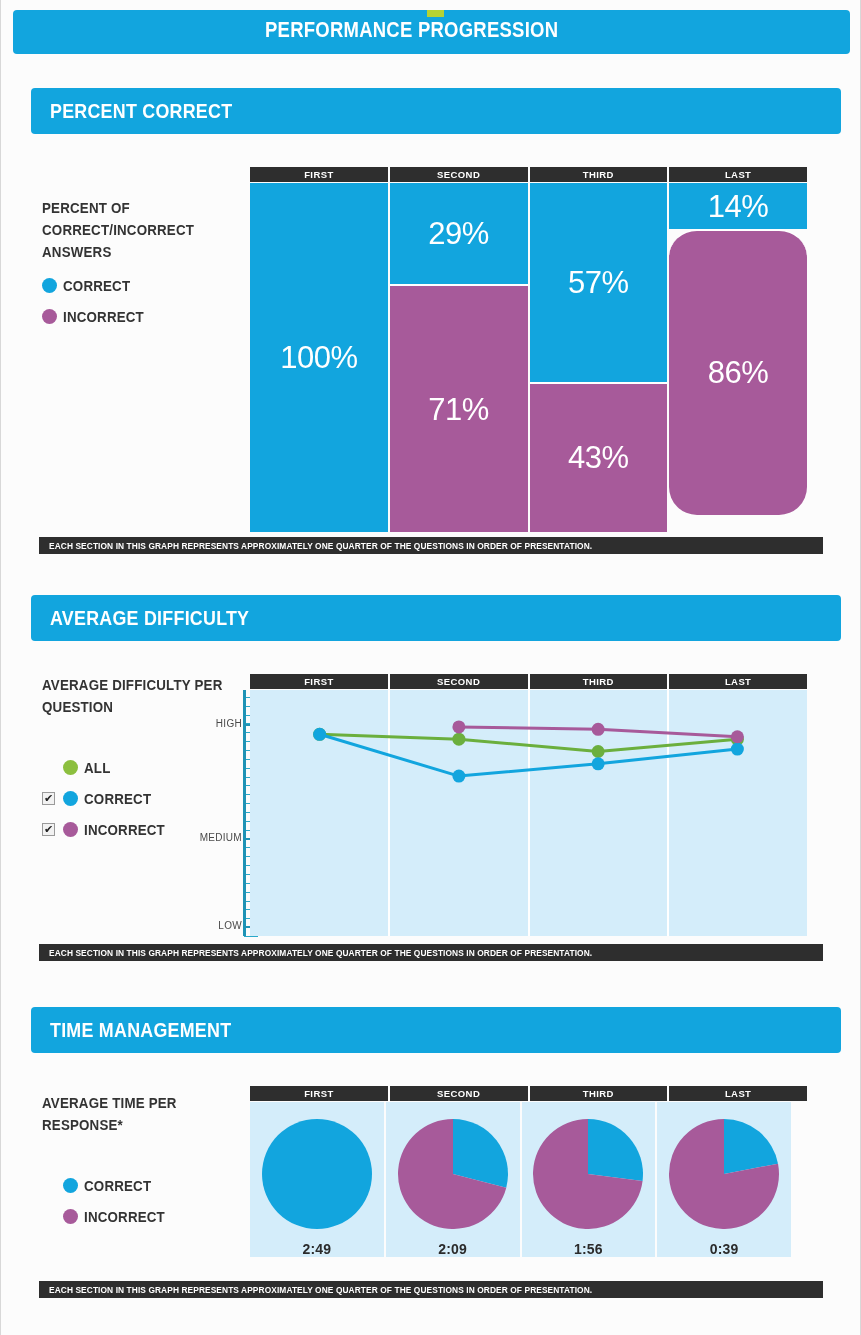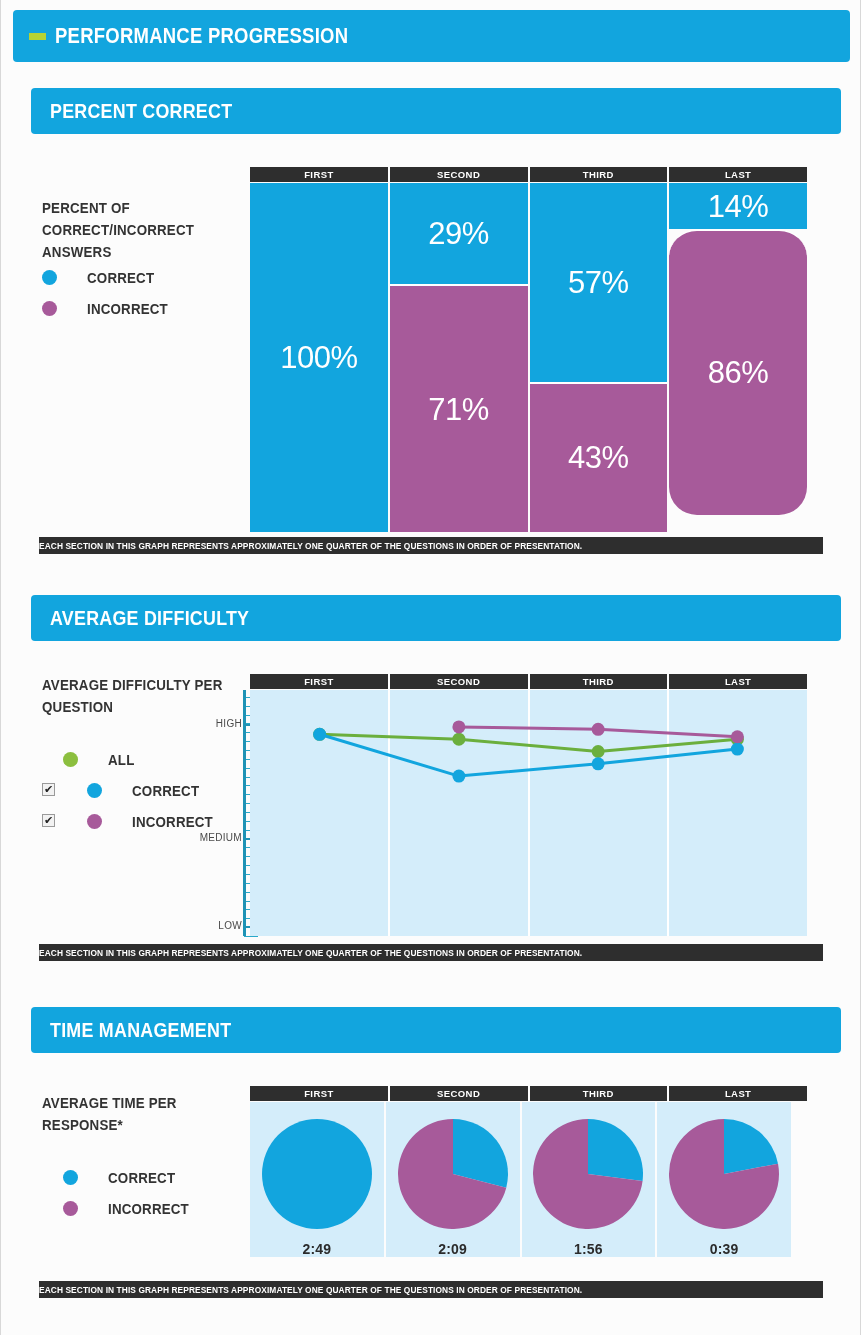--- a/index.html
+++ b/index.html
@@ -25,12 +25,13 @@
   .main-banner {
     position: absolute;
     left: 12px; top: 10px;
-    width: 837px; height: 52px;
+    width: 837px; height: 44px;
     background: #12a5de;
     border-radius: 4px;
     display: flex;
     align-items: center;
     padding-left: 16px;
+    flex-direction: column;
   }
   .dash {
     width: 17px; height: 7px;

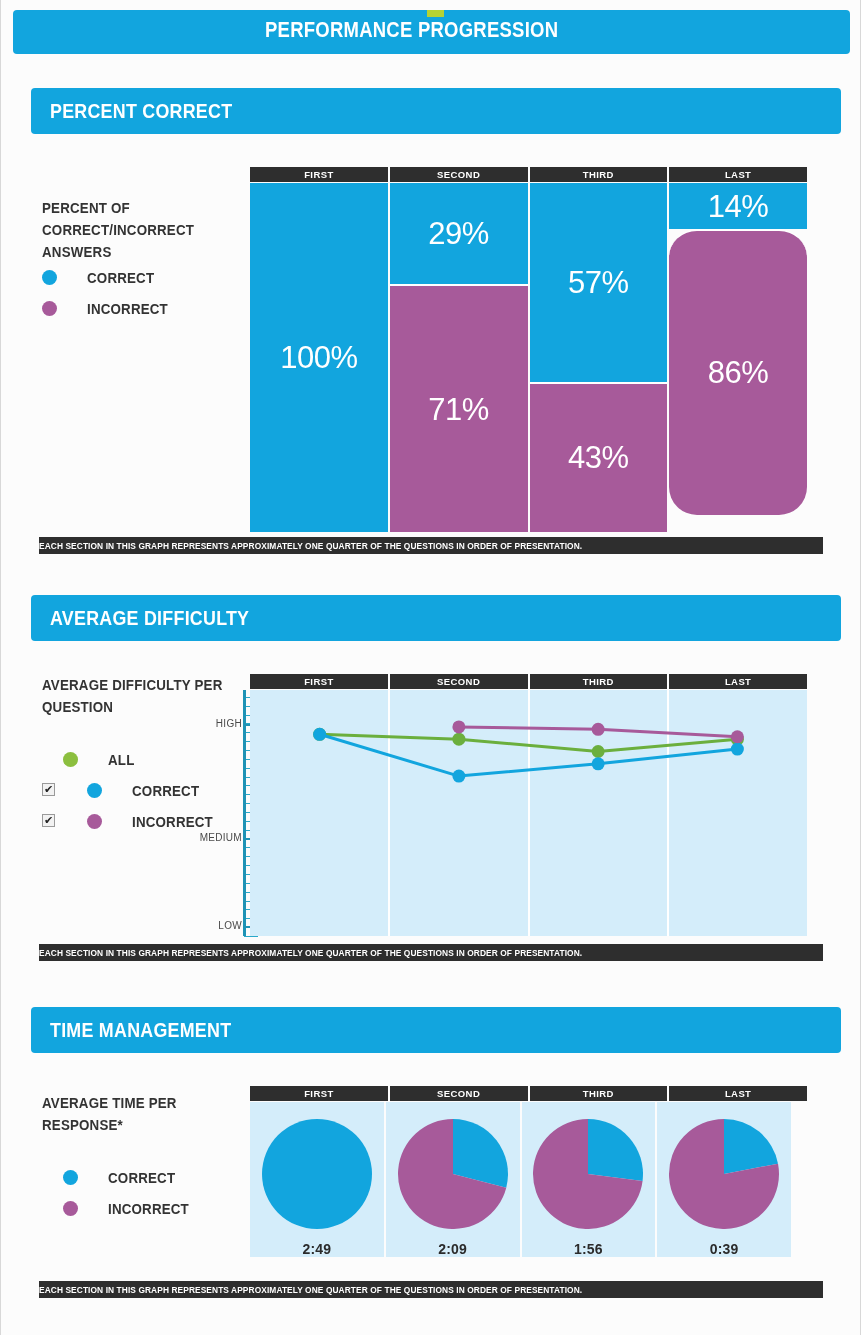--- a/index.html
+++ b/index.html
@@ -86,8 +86,8 @@
   .legend { position: absolute; left: 41px; width: 205px; }
   .legend-row {
     display: flex;
+    align-items: center;
     height: 31px;
-    gap: 24px;
   }
   .legend-check {
     width: 13px; height: 13px;

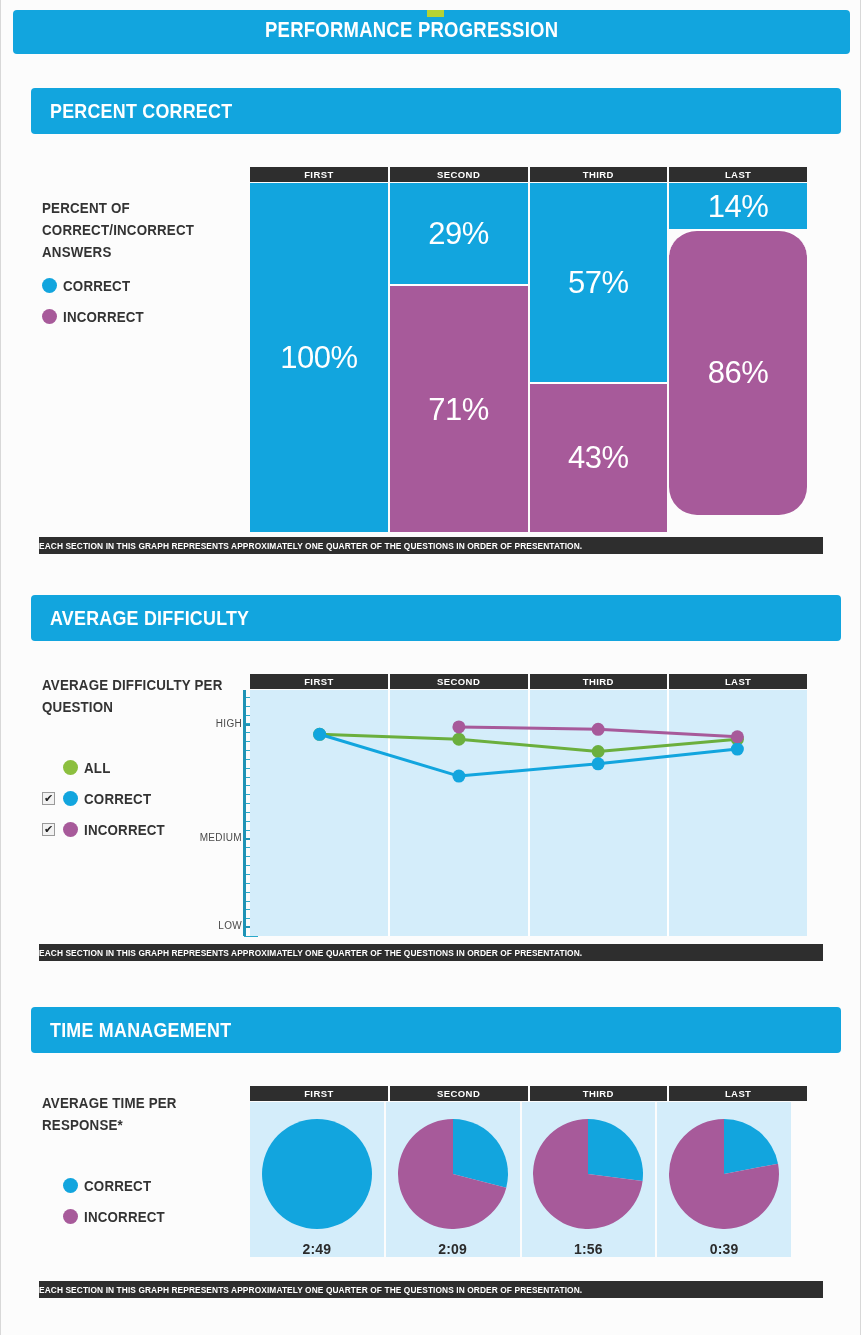--- a/index.html
+++ b/index.html
@@ -144,6 +144,7 @@
     background: #2e2e2e;
     display: flex;
     align-items: center;
+    padding-left: 10px;
   }
   .caption-text {
     color: #ffffff;

